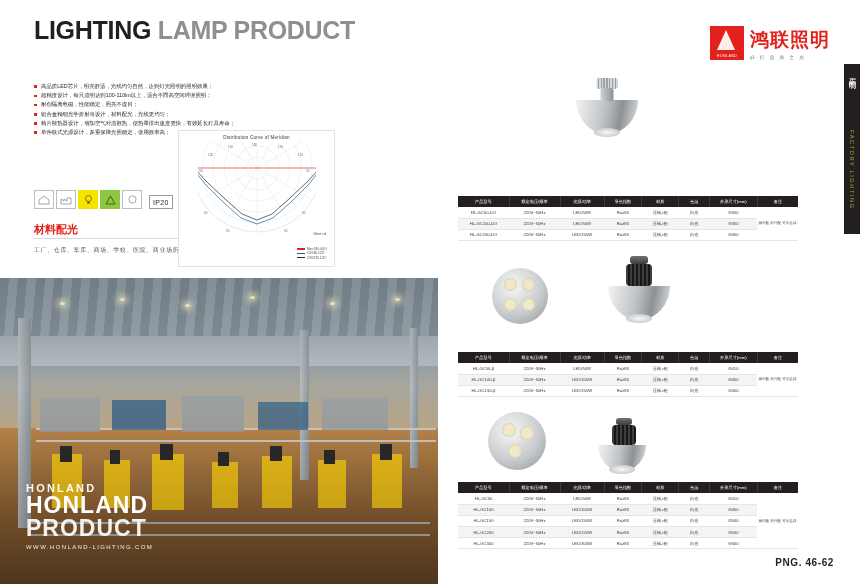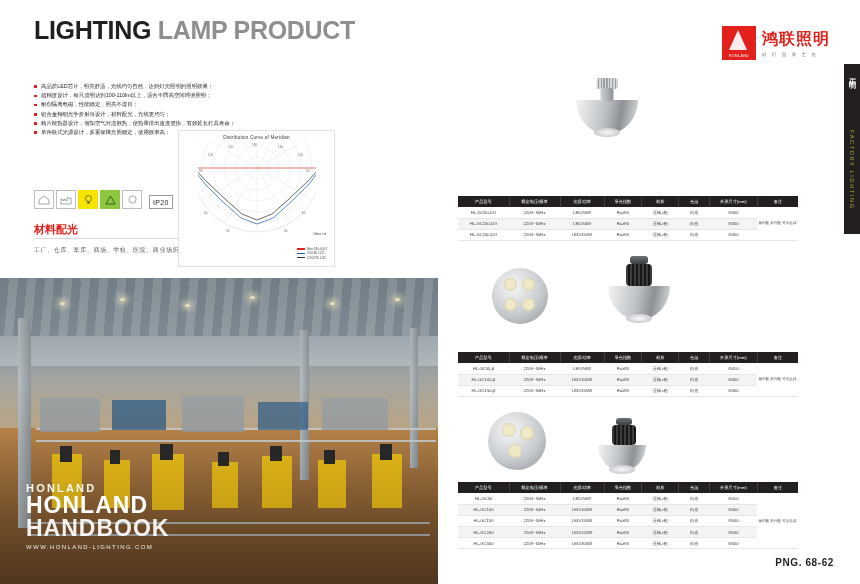--- a/index.html
+++ b/index.html
@@ -82,7 +82,7 @@
       opacity:.92;}
   .logo-mark span{position:absolute;bottom:2px;left:0;width:34px;text-align:center;color:#fff;
       font-size:3.6px;letter-spacing:.4px;}
-  .logo-cn{font-size:16px;font-weight:bold;color:#e2211c;letter-spacing:1px;}
+  .logo-cn{font-size:19px;font-weight:bold;color:#e2211c;letter-spacing:1px;}
   .logo-sub{font-size:4.6px;color:#6d6e71;letter-spacing:2px;margin-top:2px;}
 
   

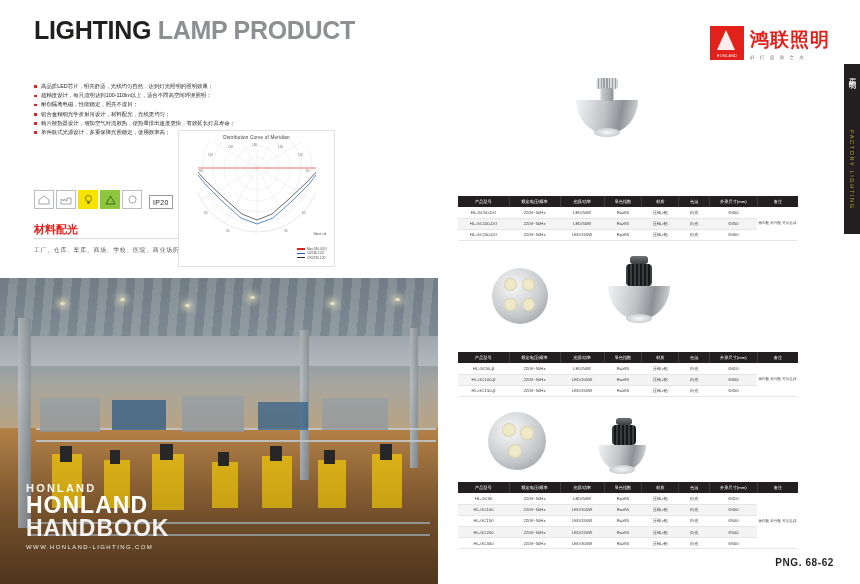--- a/index.html
+++ b/index.html
@@ -275,7 +275,7 @@
       <div class="ph-text">
         <div class="pt1">HONLAND</div>
         <div class="pt2">HONLAND</div>
-        <div class="pt3">HANDBOOK</div>
+        <div class="pt3">PRODUCT</div>
         <div class="pt4">WWW.HONLAND-LIGHTING.COM</div>
       </div>
     </div>

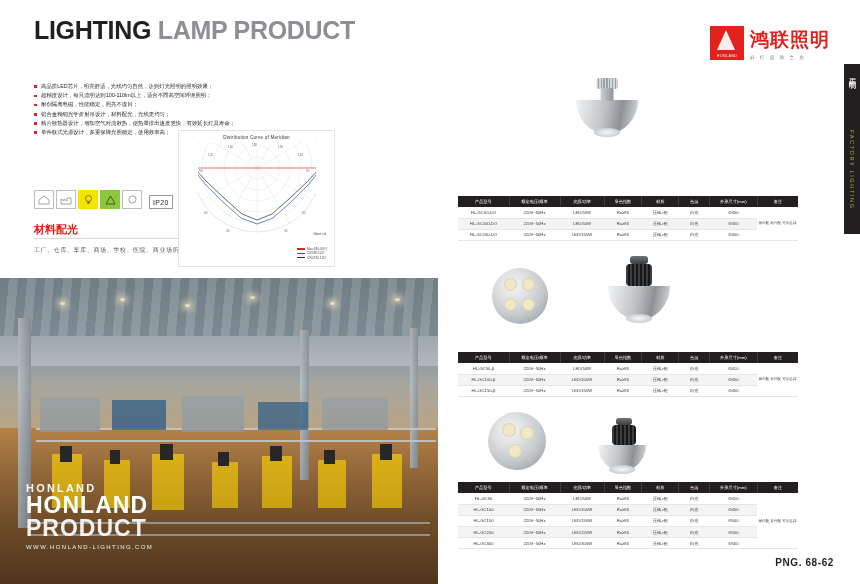--- a/index.html
+++ b/index.html
@@ -495,7 +495,7 @@
       </tbody>
     </table>
 
-    <div class="footer">PNG. 68-62</div>
+    <div class="footer">PNG. 46-62</div>
   </div>
 </div>
 

